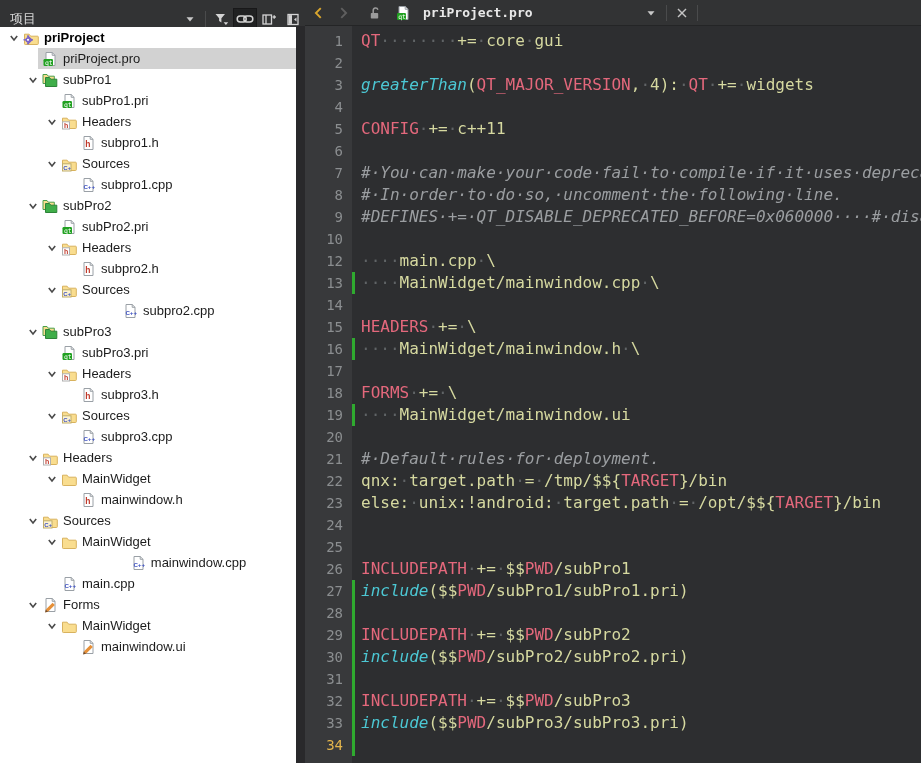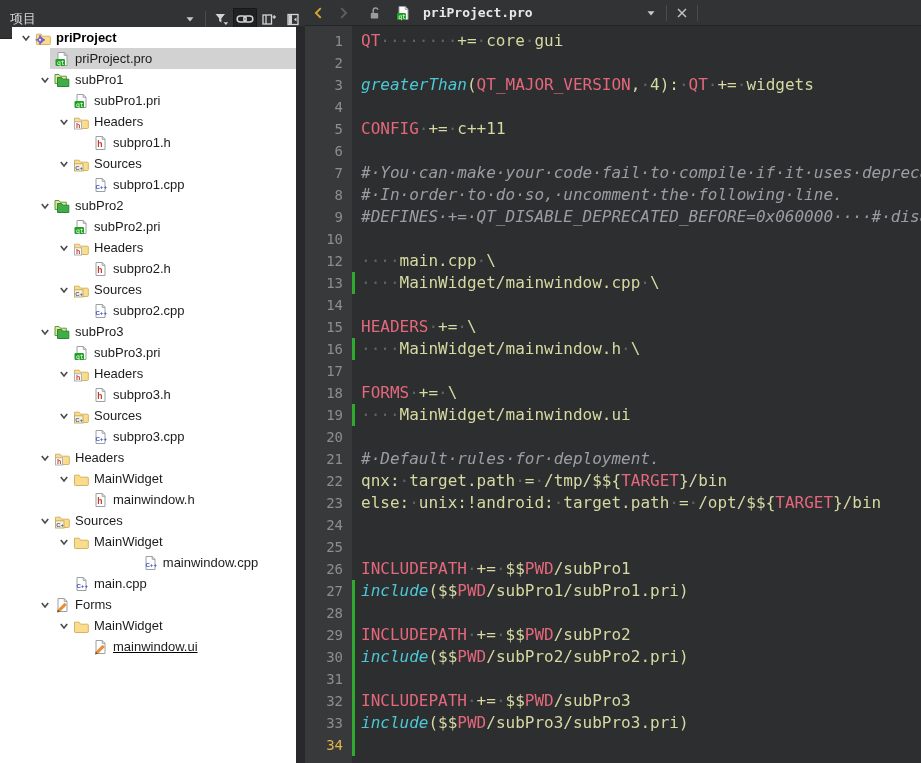--- a/index.html
+++ b/index.html
@@ -18,7 +18,7 @@
 
   .panel-divider{position:absolute;left:296px;top:26px;width:9px;height:737px;background:#29292b;}
 
-  .project-tree{position:absolute;left:12px;top:27px;width:296px;height:736px;overflow:hidden;background:#fff;}
+  .project-tree{position:absolute;left:0;top:27px;width:296px;height:736px;overflow:hidden;background:#fff;}
   .tree-row{position:relative;height:21px;display:flex;align-items:center;}
   .sel-bg{position:absolute;top:0;bottom:0;right:0;background:#d2d2d2;}
   .chevron-slot{position:relative;width:19px;height:21px;display:flex;align-items:center;justify-content:center;flex:0 0 auto;}

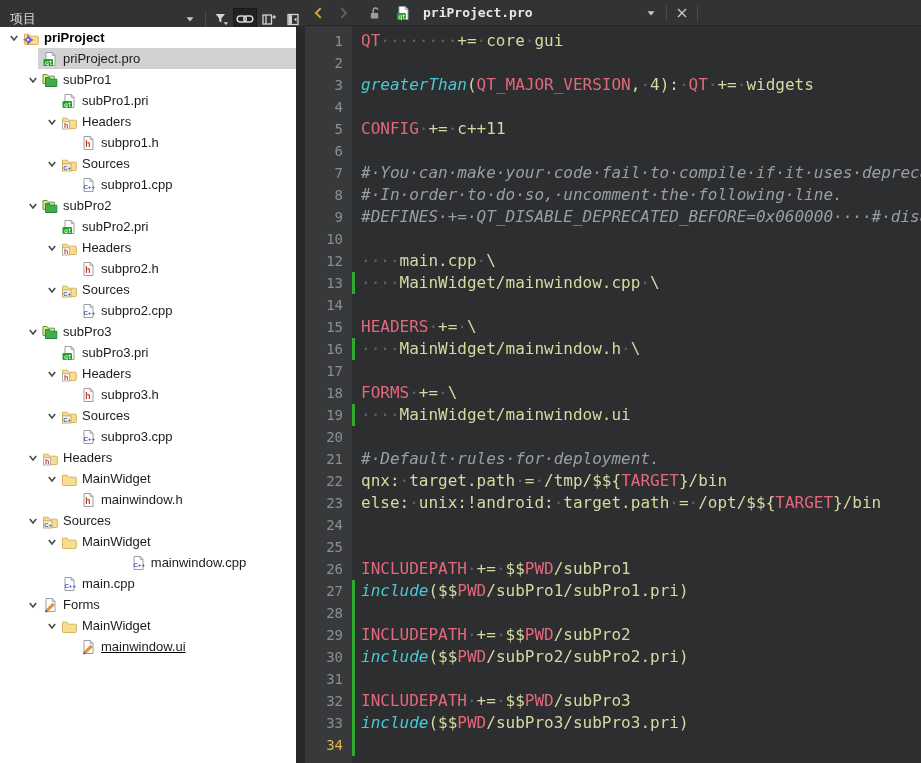--- a/index.html
+++ b/index.html
@@ -271,7 +271,7 @@
           </span>
           <span class="tree-label">Sources</span>
         </div>
-        <div class="tree-row" style="padding-left: 61px;">
+        <div class="tree-row" style="padding-left: 61px; margin-left: 42px;">
           <span class="chevron-slot"></span>
           <span class="icon-slot">
             <svg width="16" height="16" viewBox="0 0 16 16">

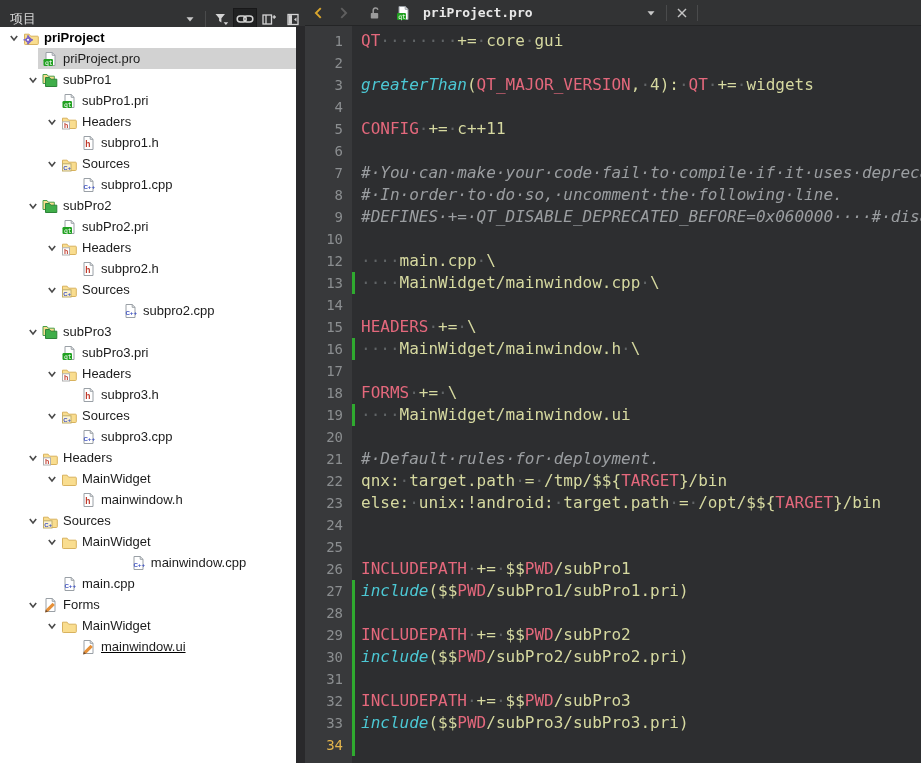--- a/index.html
+++ b/index.html
@@ -478,7 +478,7 @@
           </span>
           <span class="tree-label">MainWidget</span>
         </div>
-        <div class="tree-row" style="padding-left: 61px; text-decoration: underline;">
+        <div class="tree-row" style="padding-left: 61px;">
           <span class="chevron-slot"></span>
           <span class="icon-slot">
             <svg width="16" height="16" viewBox="0 0 16 16">

